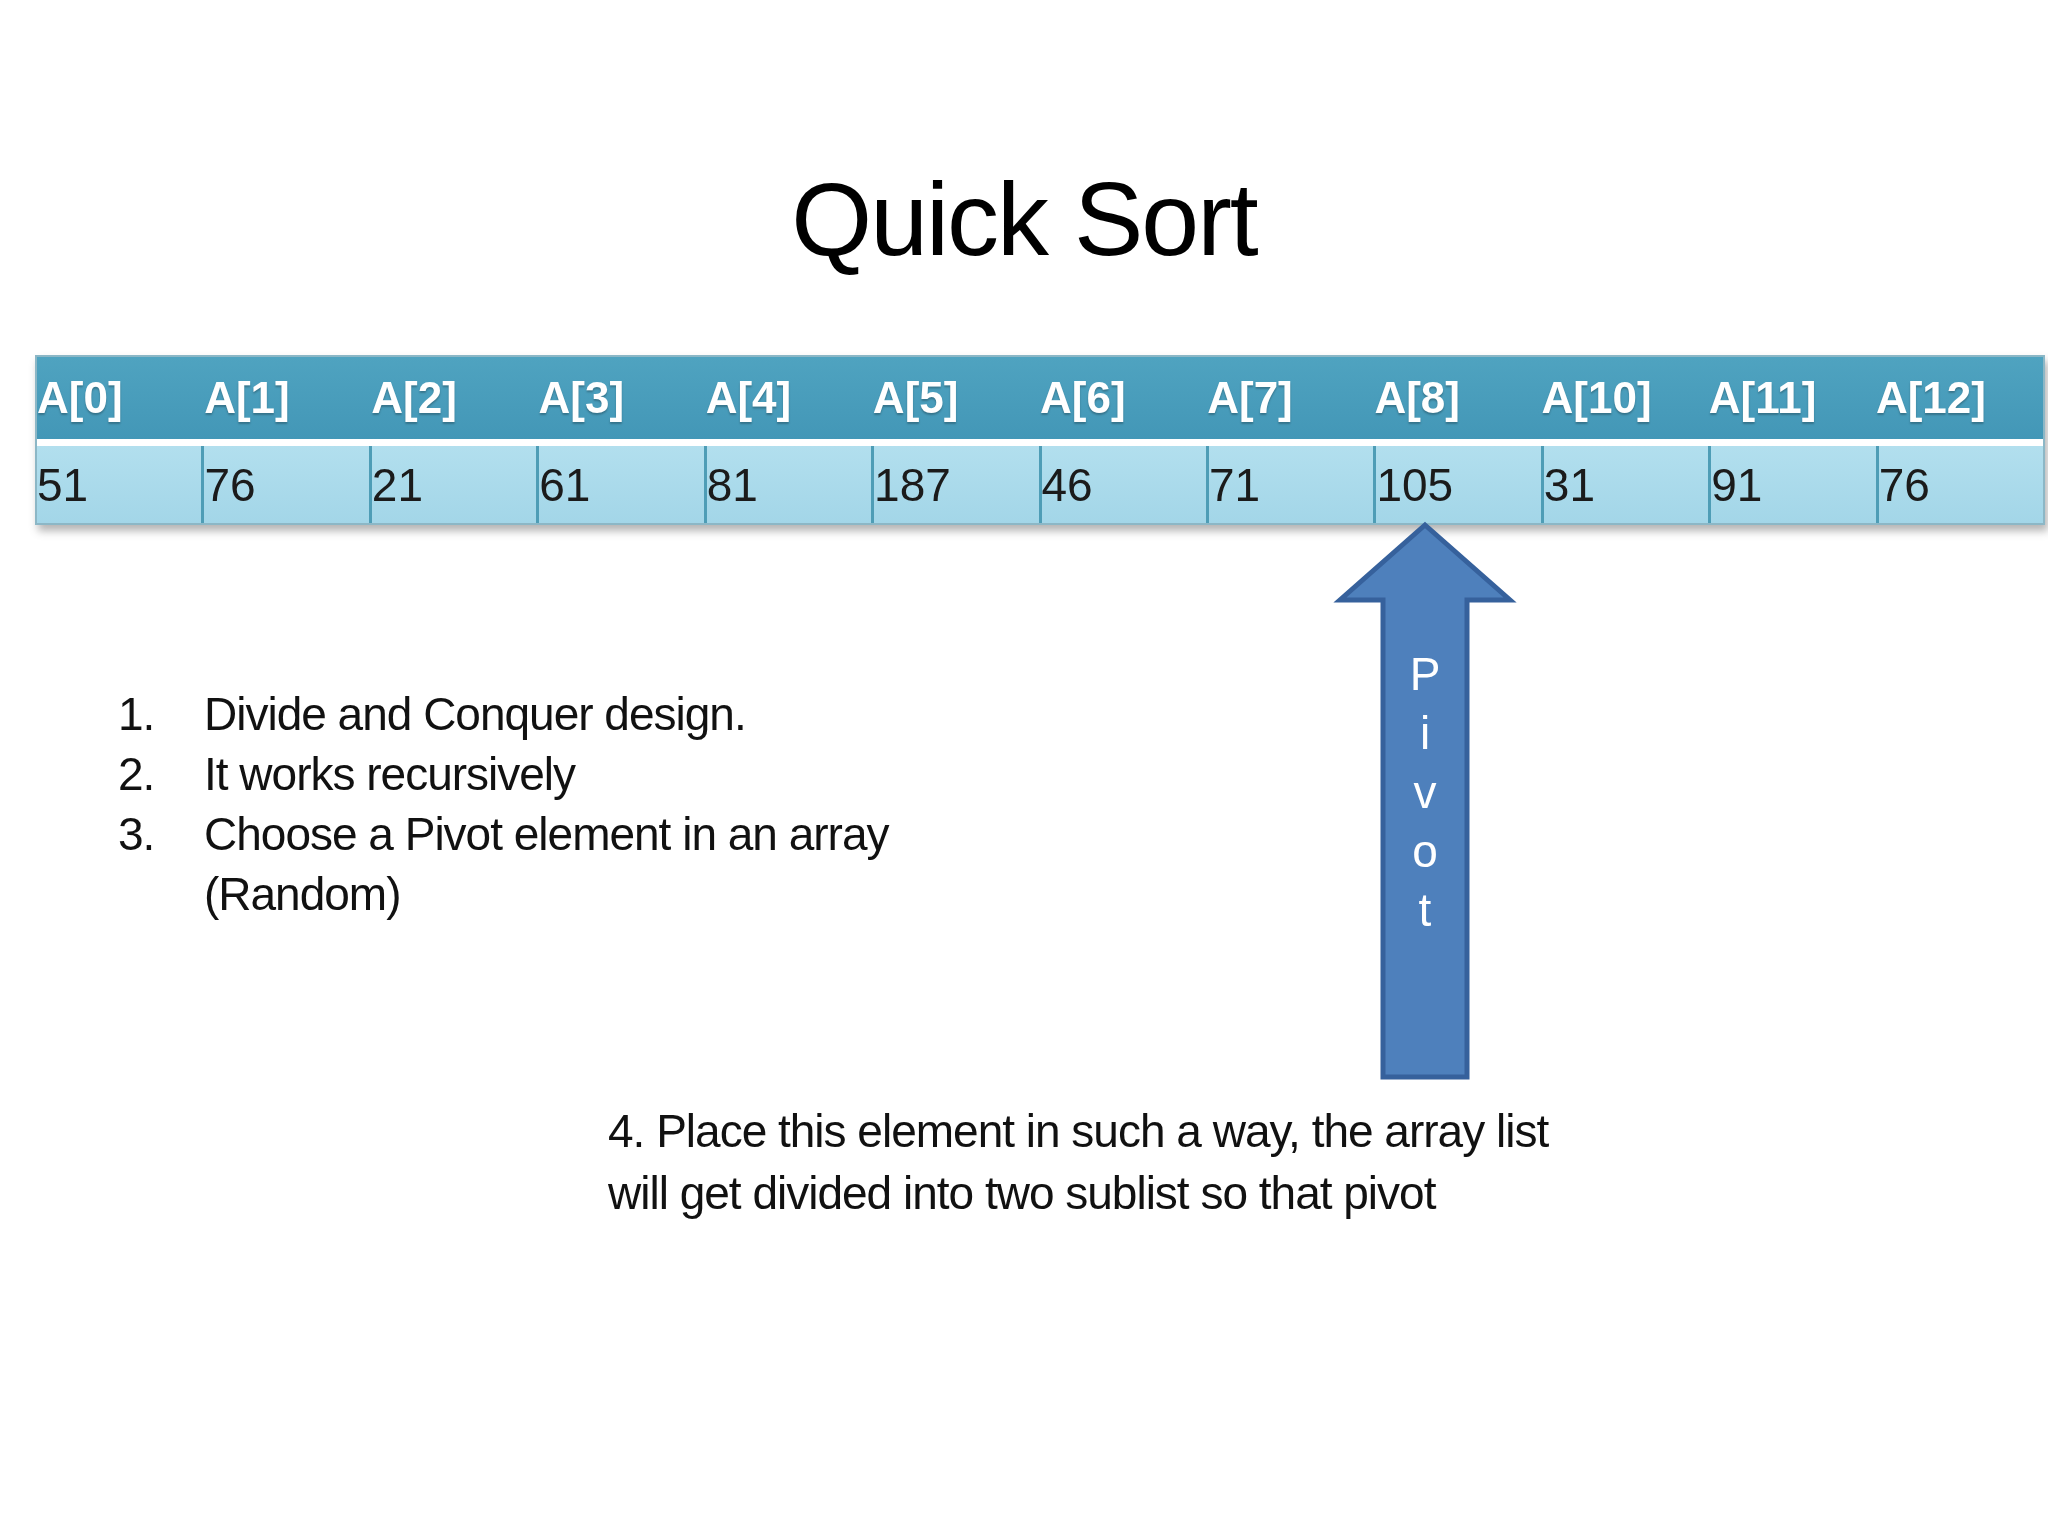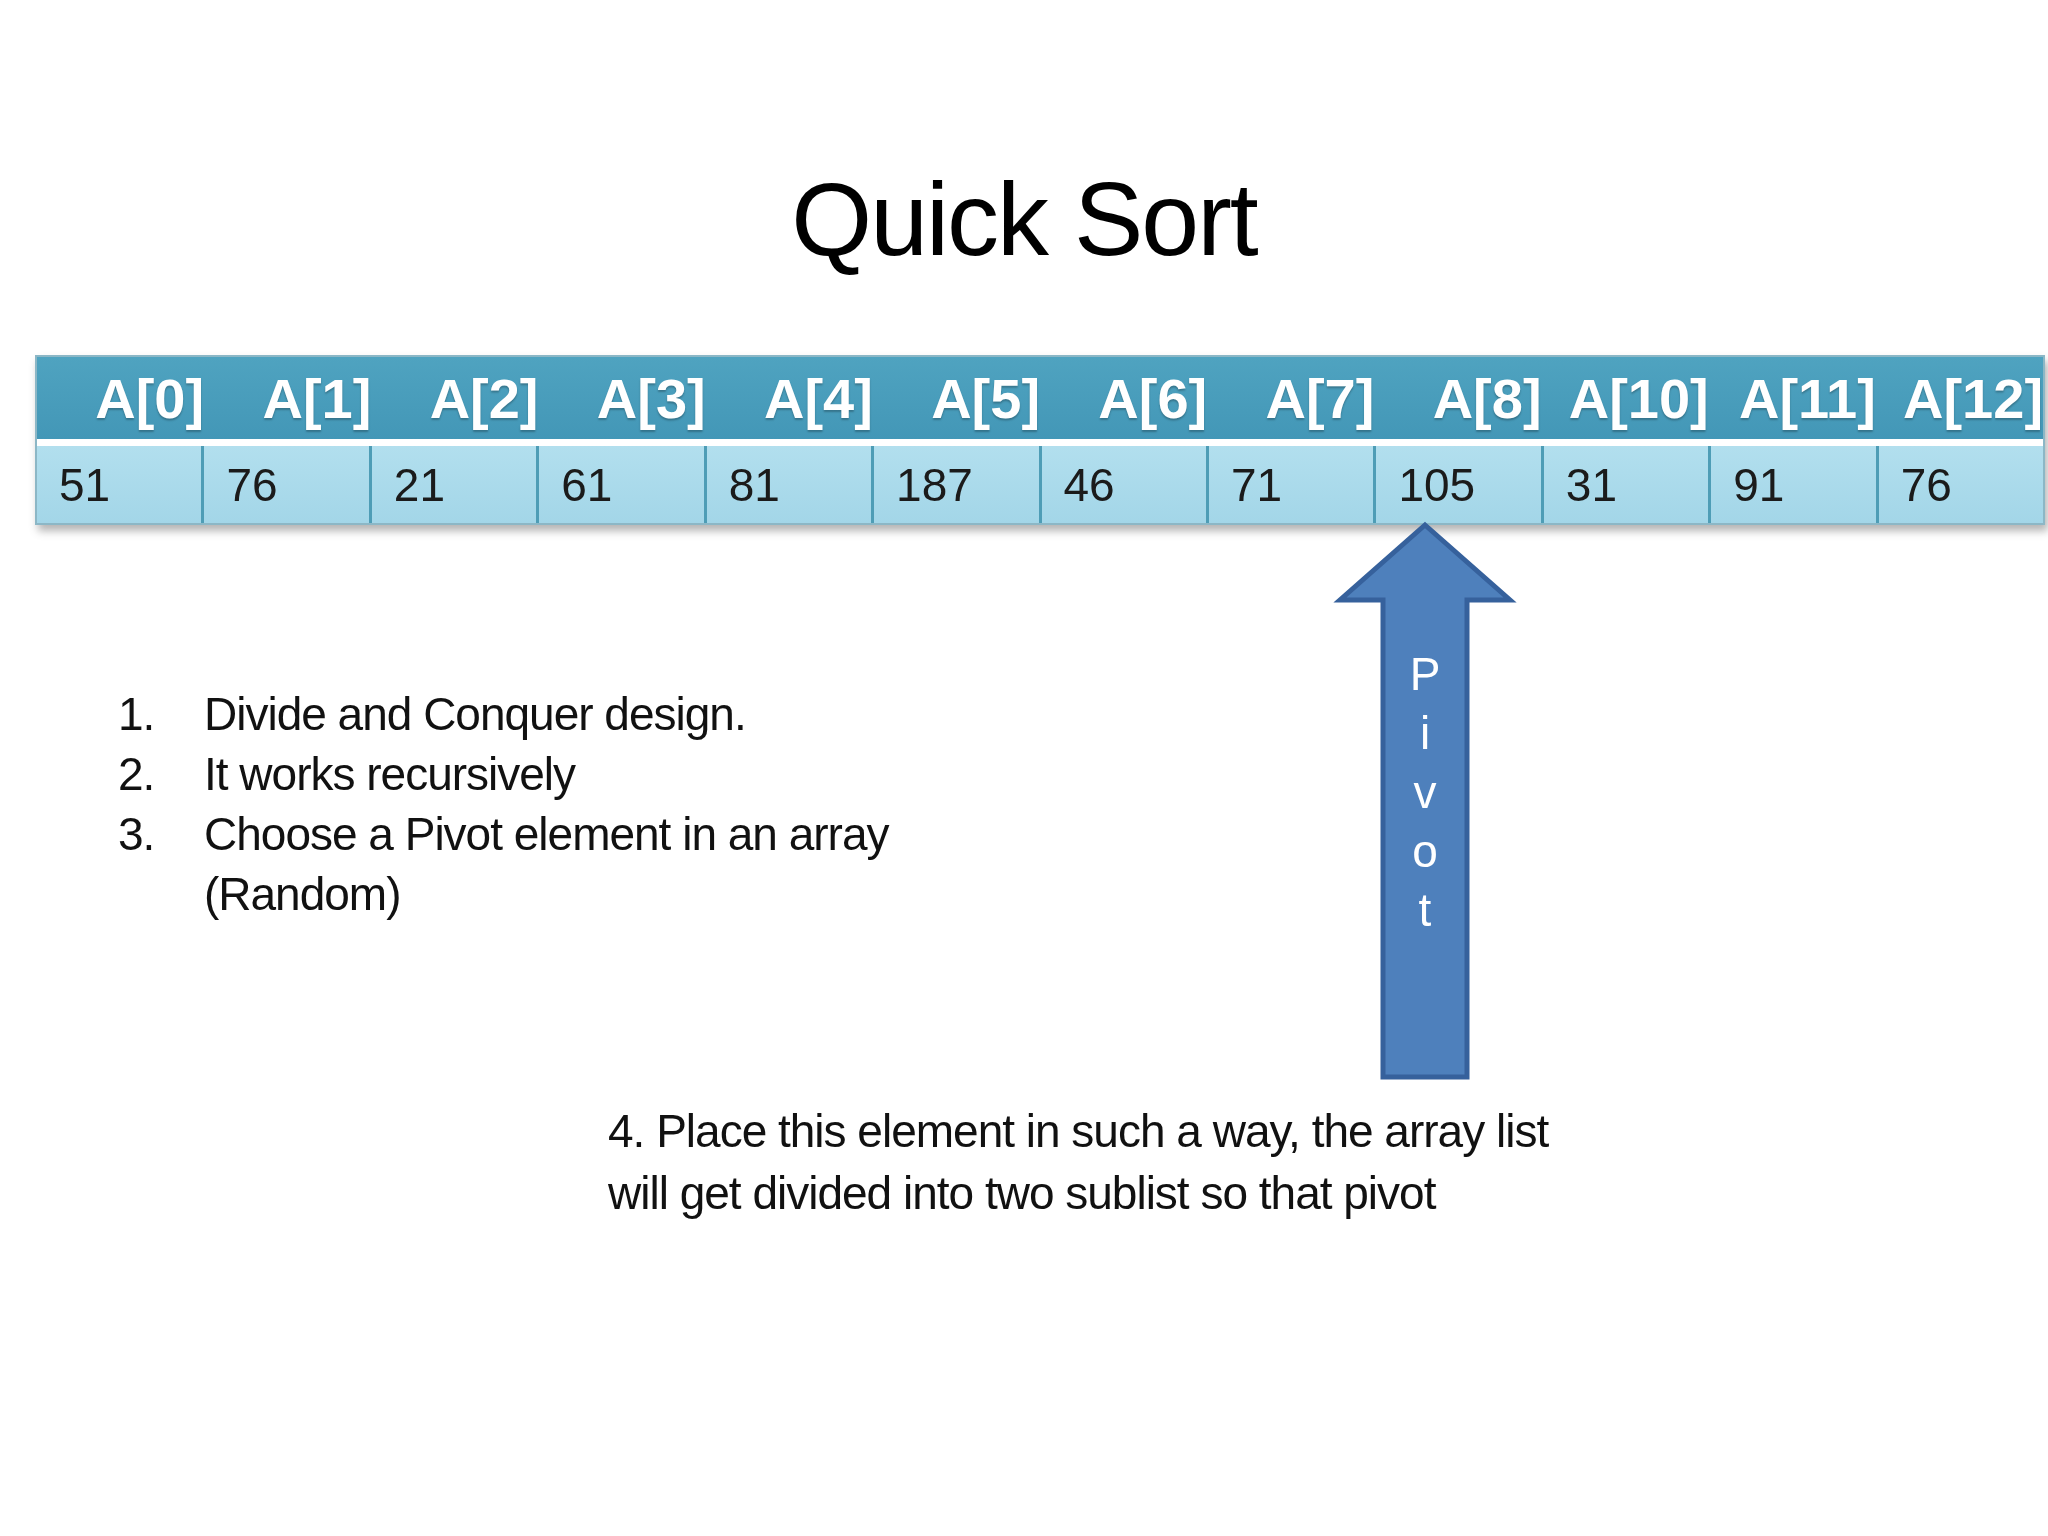--- a/index.html
+++ b/index.html
@@ -23,7 +23,7 @@
     background:linear-gradient(180deg,#4fa3c0,#4397b7);
   }
   .hdr-cell{
-    flex:1 1 0; text-align:right; color:#ffffff; font-weight:700; font-size:56px;
+    flex:1 1 0; text-align:left; color:#ffffff; font-weight:700; font-size:44px;
     text-shadow:0 2px 2px rgba(0,0,0,.25);
   }
   .row-gap{height:7px; background:#ffffff;}

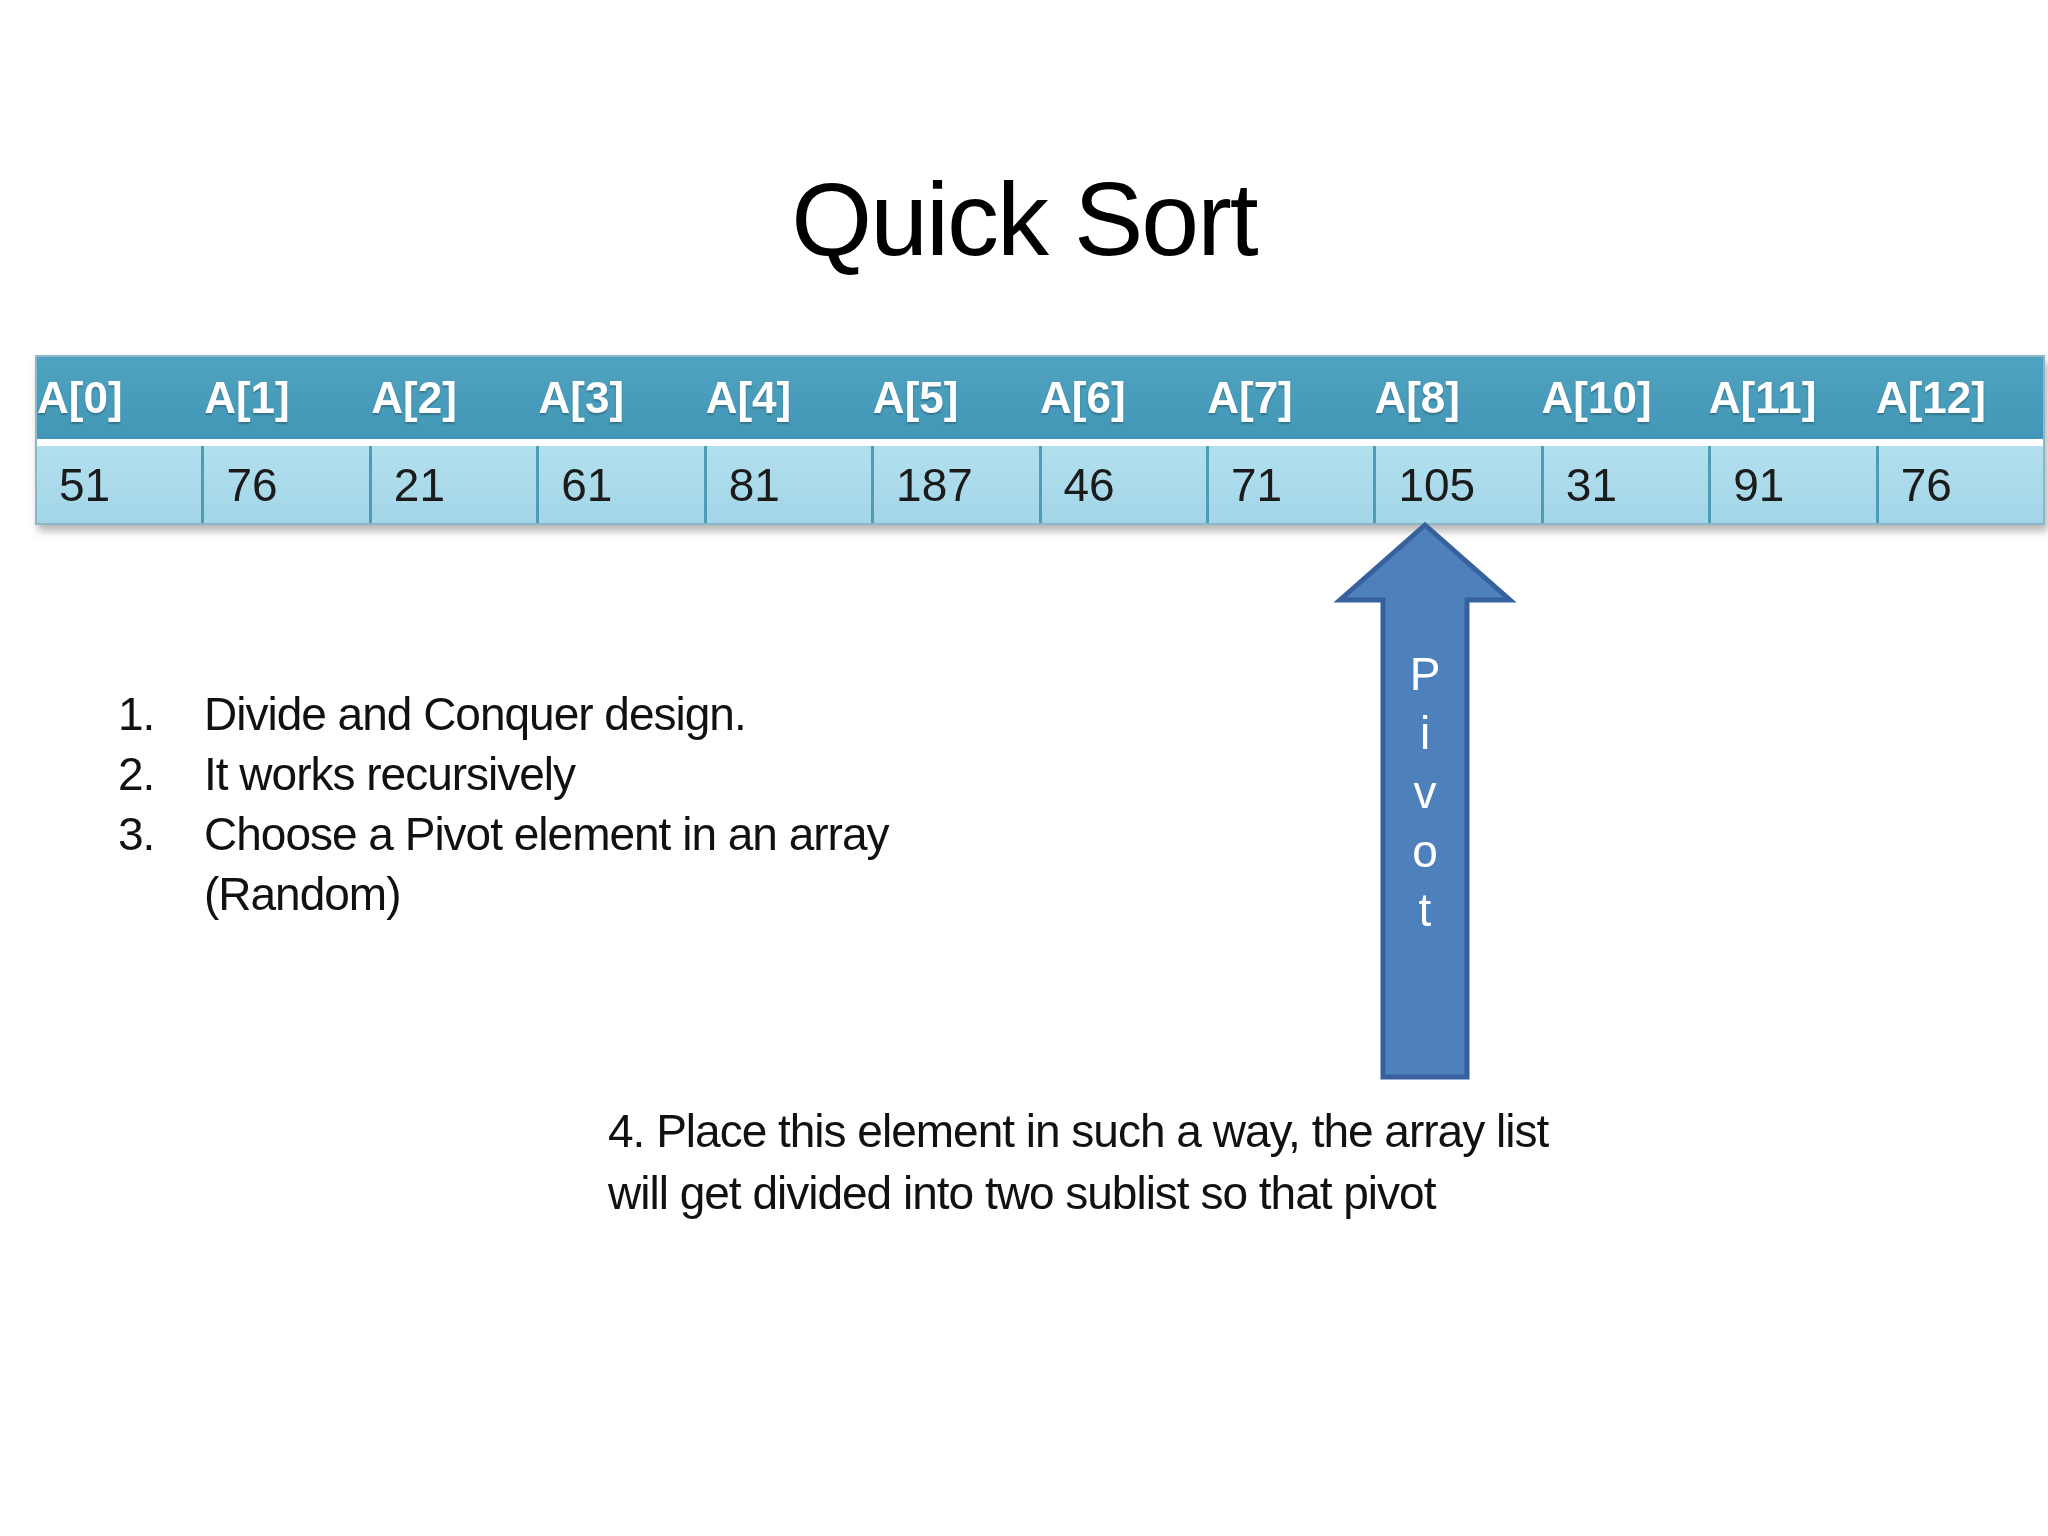--- a/index.html
+++ b/index.html
@@ -32,7 +32,7 @@
     background:linear-gradient(180deg,#b2dfee,#a3d6e8);
   }
   .val-cell{
-    flex:1 1 0; font-size:46px; color:#1b1b1b; padding-left:22px; box-sizing:border-box;
+    flex:1 1 0; font-size:46px; color:#1b1b1b; box-sizing:border-box;
     border-left:3px solid #4e9db6; height:100%; display:flex; align-items:center;
   }
   .val-row div:first-of-type{border-left:none;}

